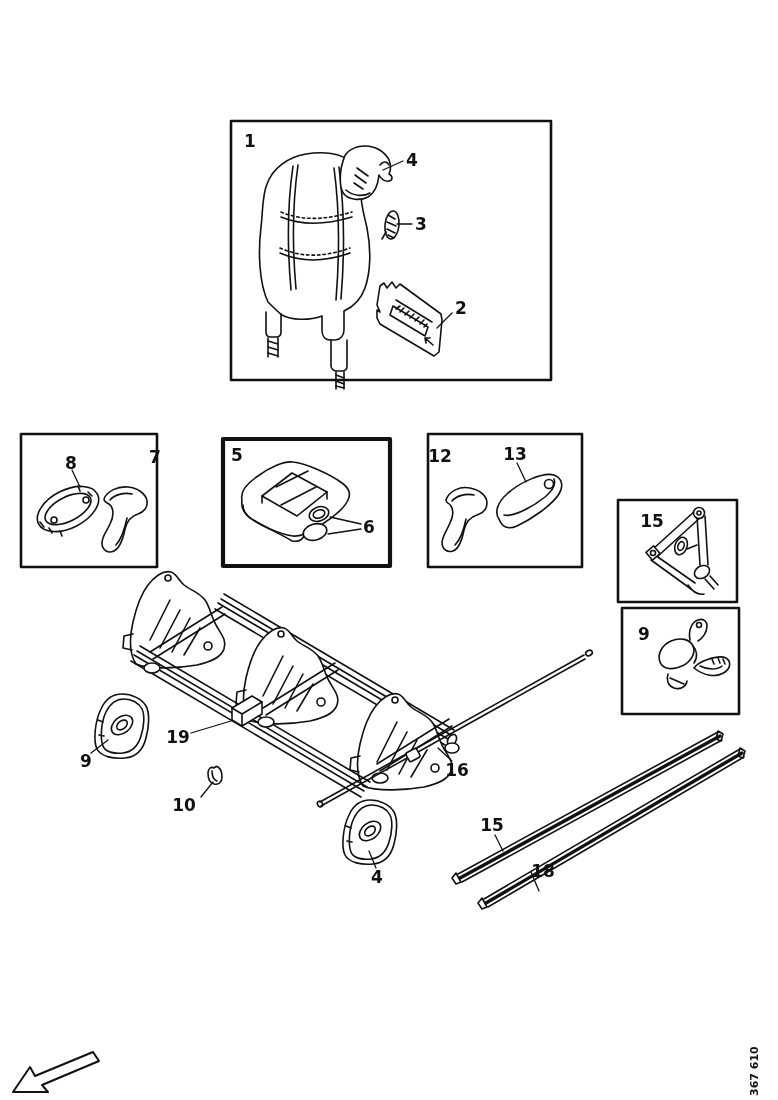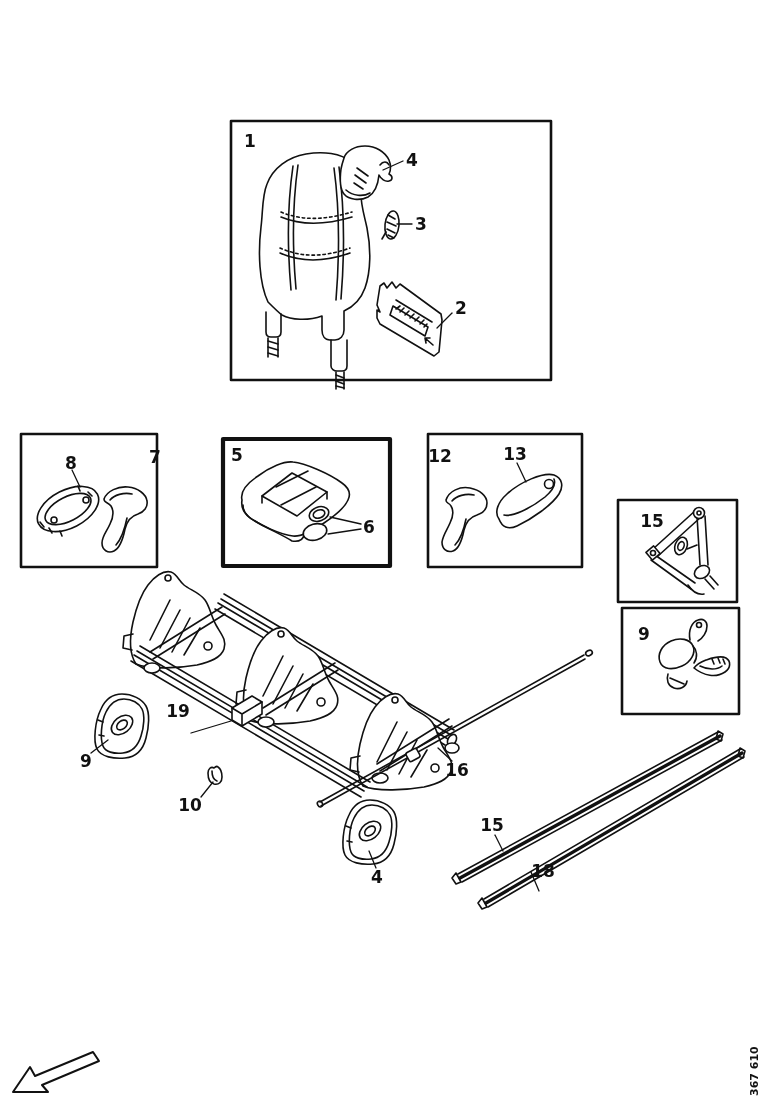--- a/index.html
+++ b/index.html
@@ -284,7 +284,7 @@
 <div class="plabel" style="left:457px;top:770px">16</div>
 <div class="plabel" style="left:492px;top:825px">15</div>
 <div class="plabel" style="left:543px;top:871px">18</div>
-<div class="plabel" style="left:178px;top:711px">19</div>
+<div class="plabel" style="left:178px;top:737px">19</div>
 
 <div class="fignum">367 610</div>
 

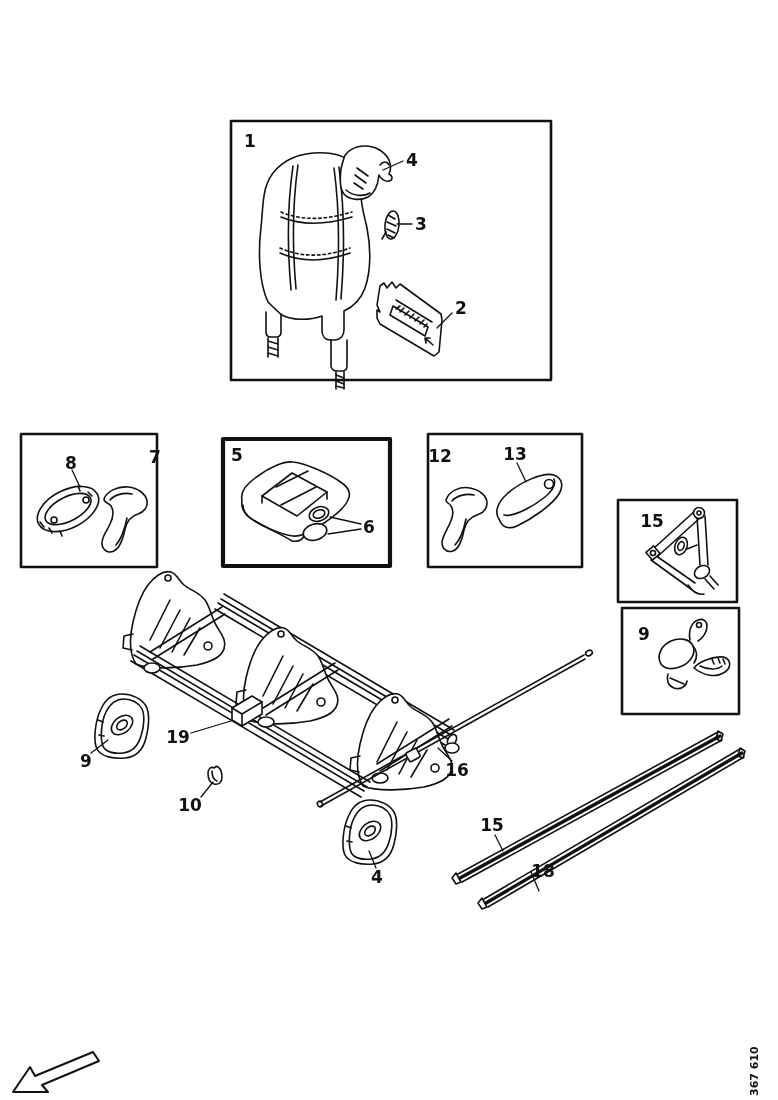--- a/index.html
+++ b/index.html
@@ -275,7 +275,7 @@
 <div class="plabel" style="left:155px;top:457px">7</div>
 <div class="plabel" style="left:71px;top:463px">8</div>
 <div class="plabel" style="left:86px;top:761px">9</div>
-<div class="plabel" style="left:190px;top:805px">10</div>
+<div class="plabel" style="left:184px;top:805px">10</div>
 <div class="plabel" style="left:377px;top:877px">4</div>
 <div class="plabel" style="left:440px;top:456px">12</div>
 <div class="plabel" style="left:515px;top:454px">13</div>

